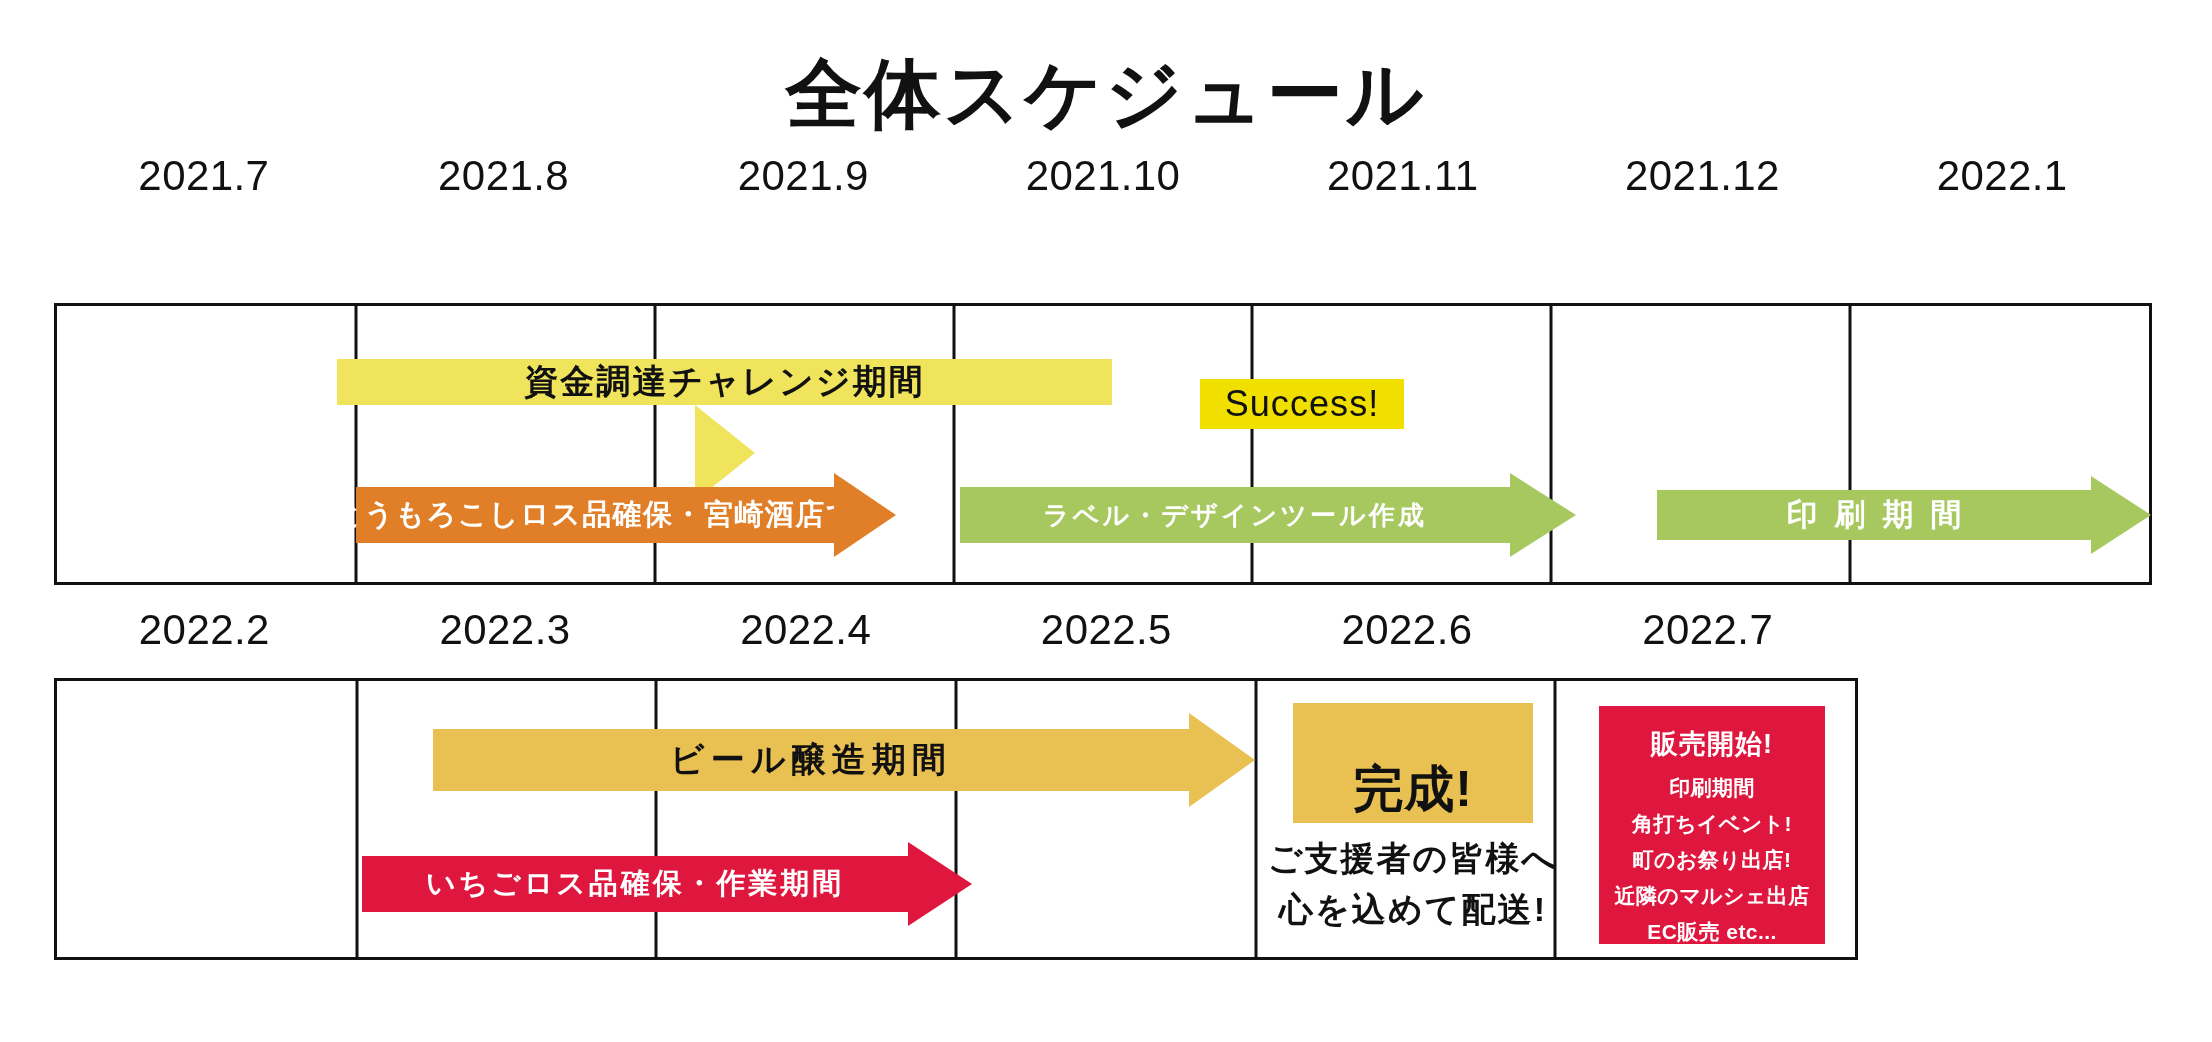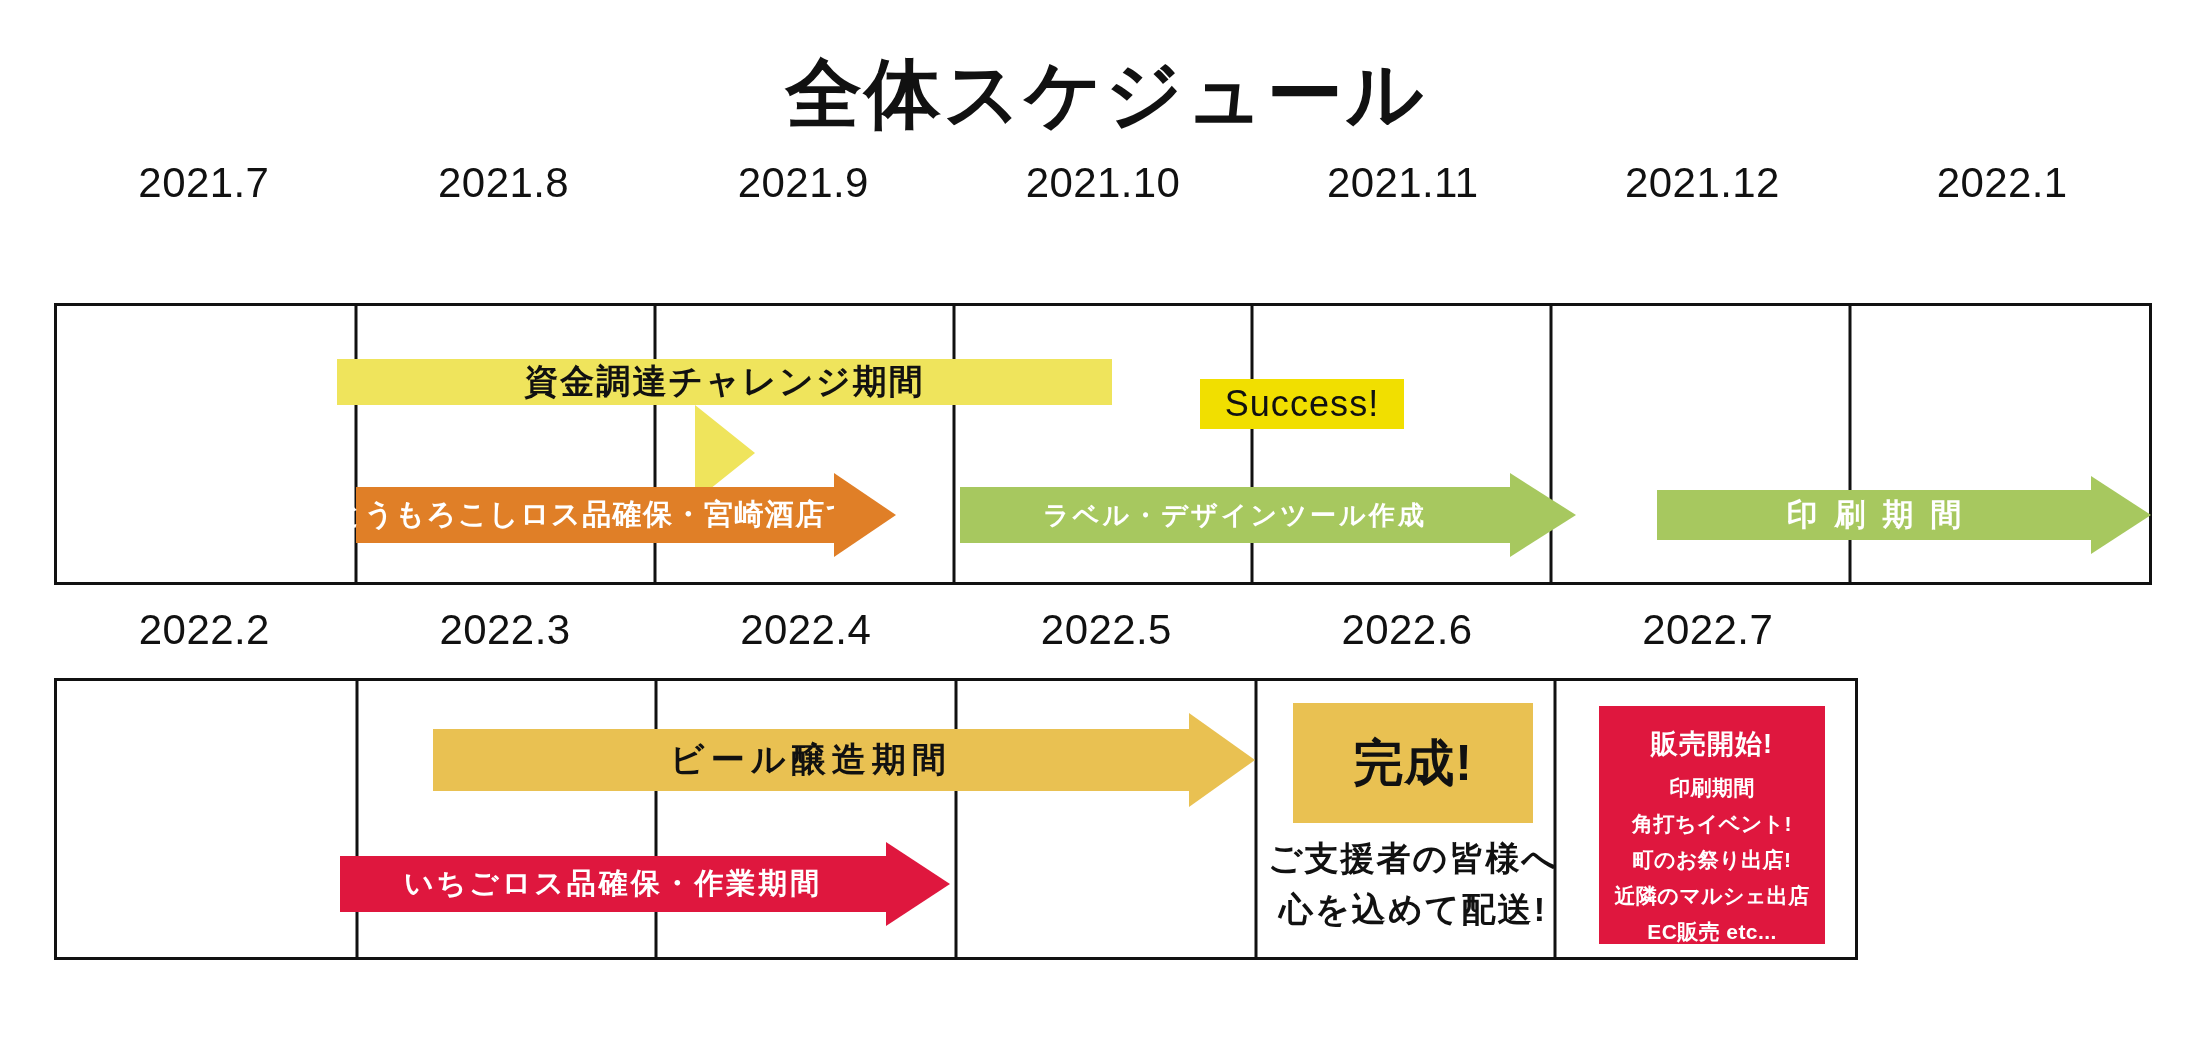--- a/index.html
+++ b/index.html
@@ -14,7 +14,7 @@
   }
 
   .month-row { position:absolute; display:flex; }
-  .month-row.top { left:54px; top:159px; width:2098px; }
+  .month-row.top { left:54px; top:152px; width:2098px; }
   .month-row.bottom { left:54px; top:606px; width:1804px; }
   .month-cell { flex:1; text-align:center; font-size:42px; font-weight:500; color:#111; letter-spacing:0.01em; }
 

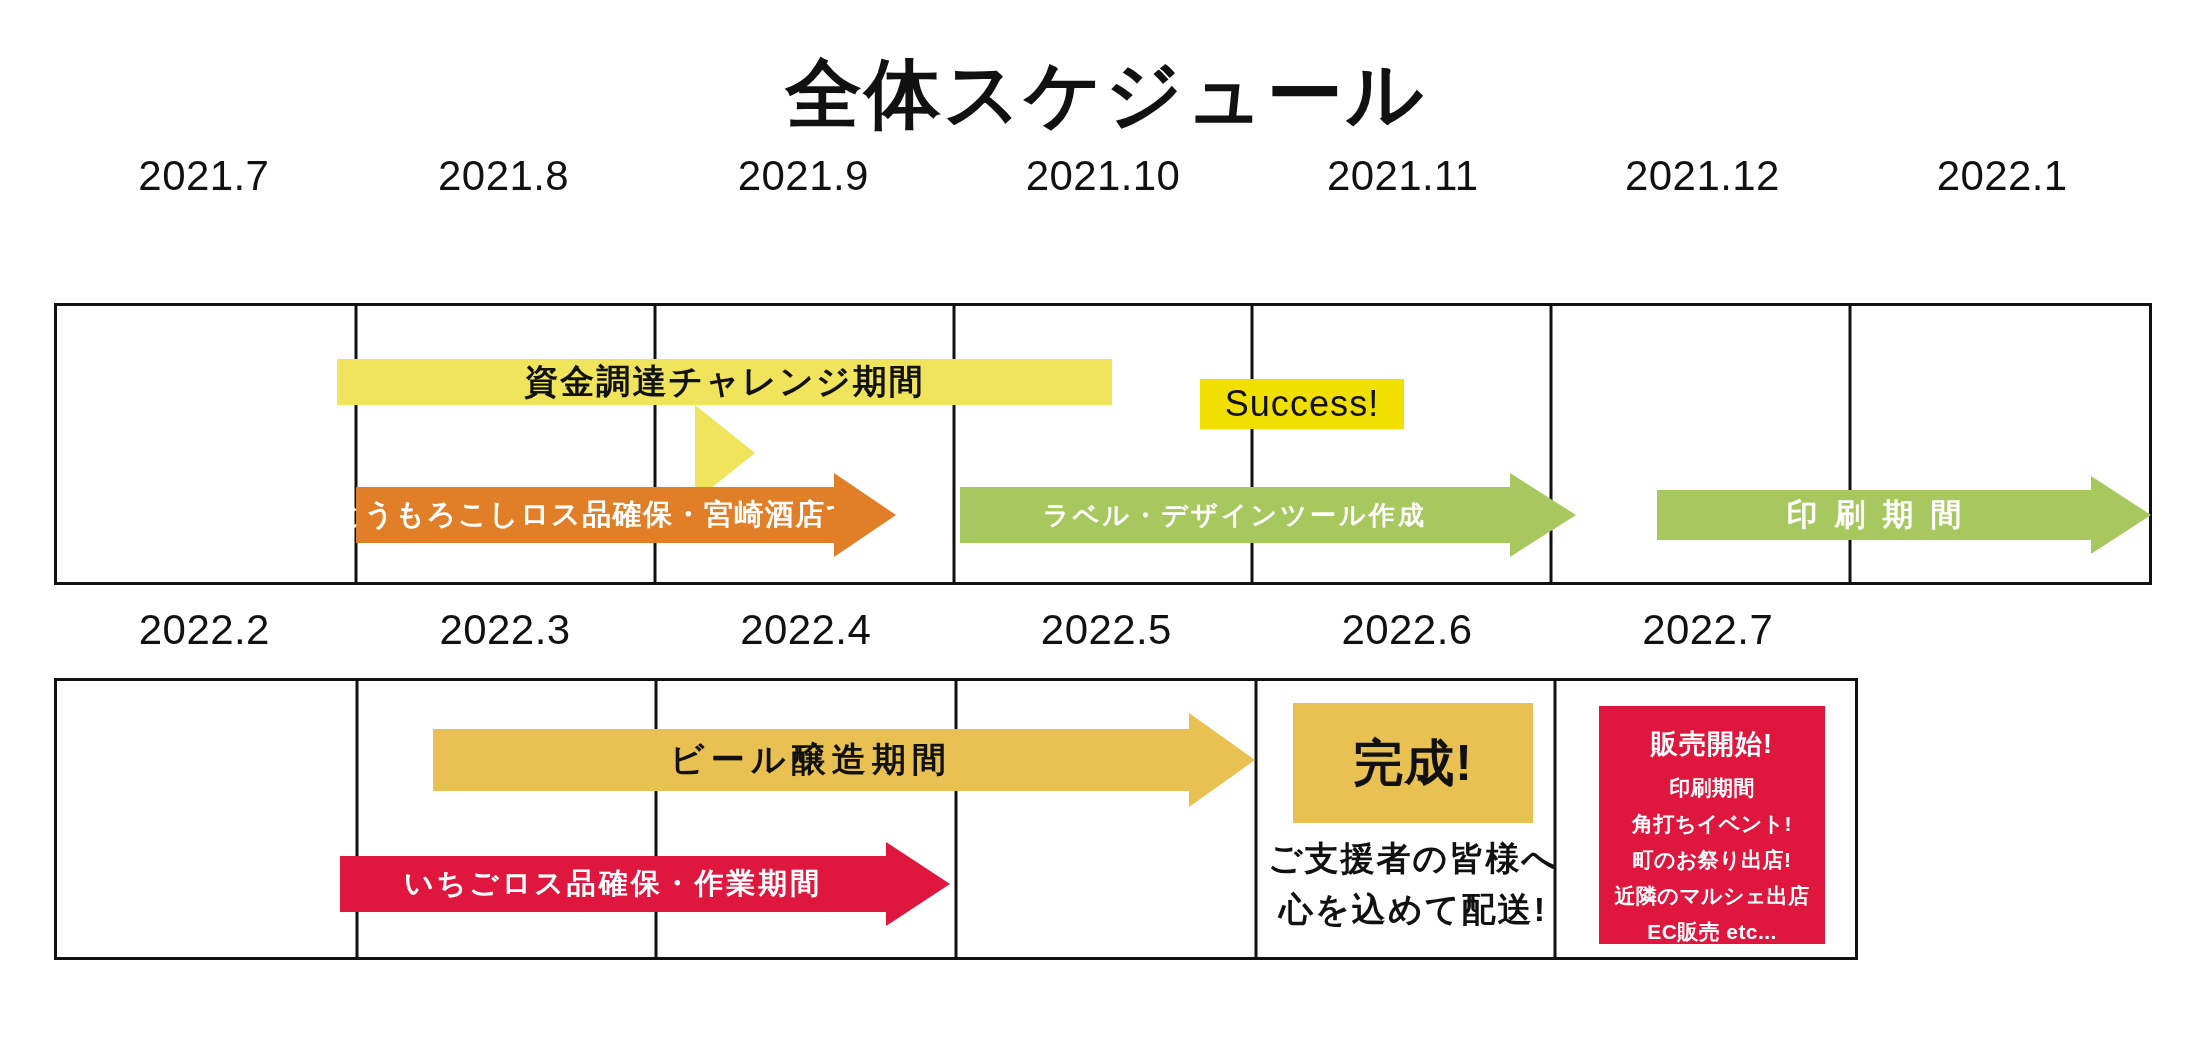--- a/index.html
+++ b/index.html
@@ -117,7 +117,7 @@
       <div class="arrow-head" style="border-top:47px solid transparent; border-bottom:47px solid transparent; border-left:66px solid #e9c152;"></div>
     </div>
 
-    <div class="badge" style="left:1236px; top:22px; width:240px; height:120px; background:#e9c152;">
+    <div class="badge" style="left:1236px; top:22px; width:240px; height:120px; background:#e9c152;align-items:flex-end;">
       <span style="font-size:50px; font-weight:bold; color:#111; letter-spacing:0.02em;">完成!</span>
     </div>
 

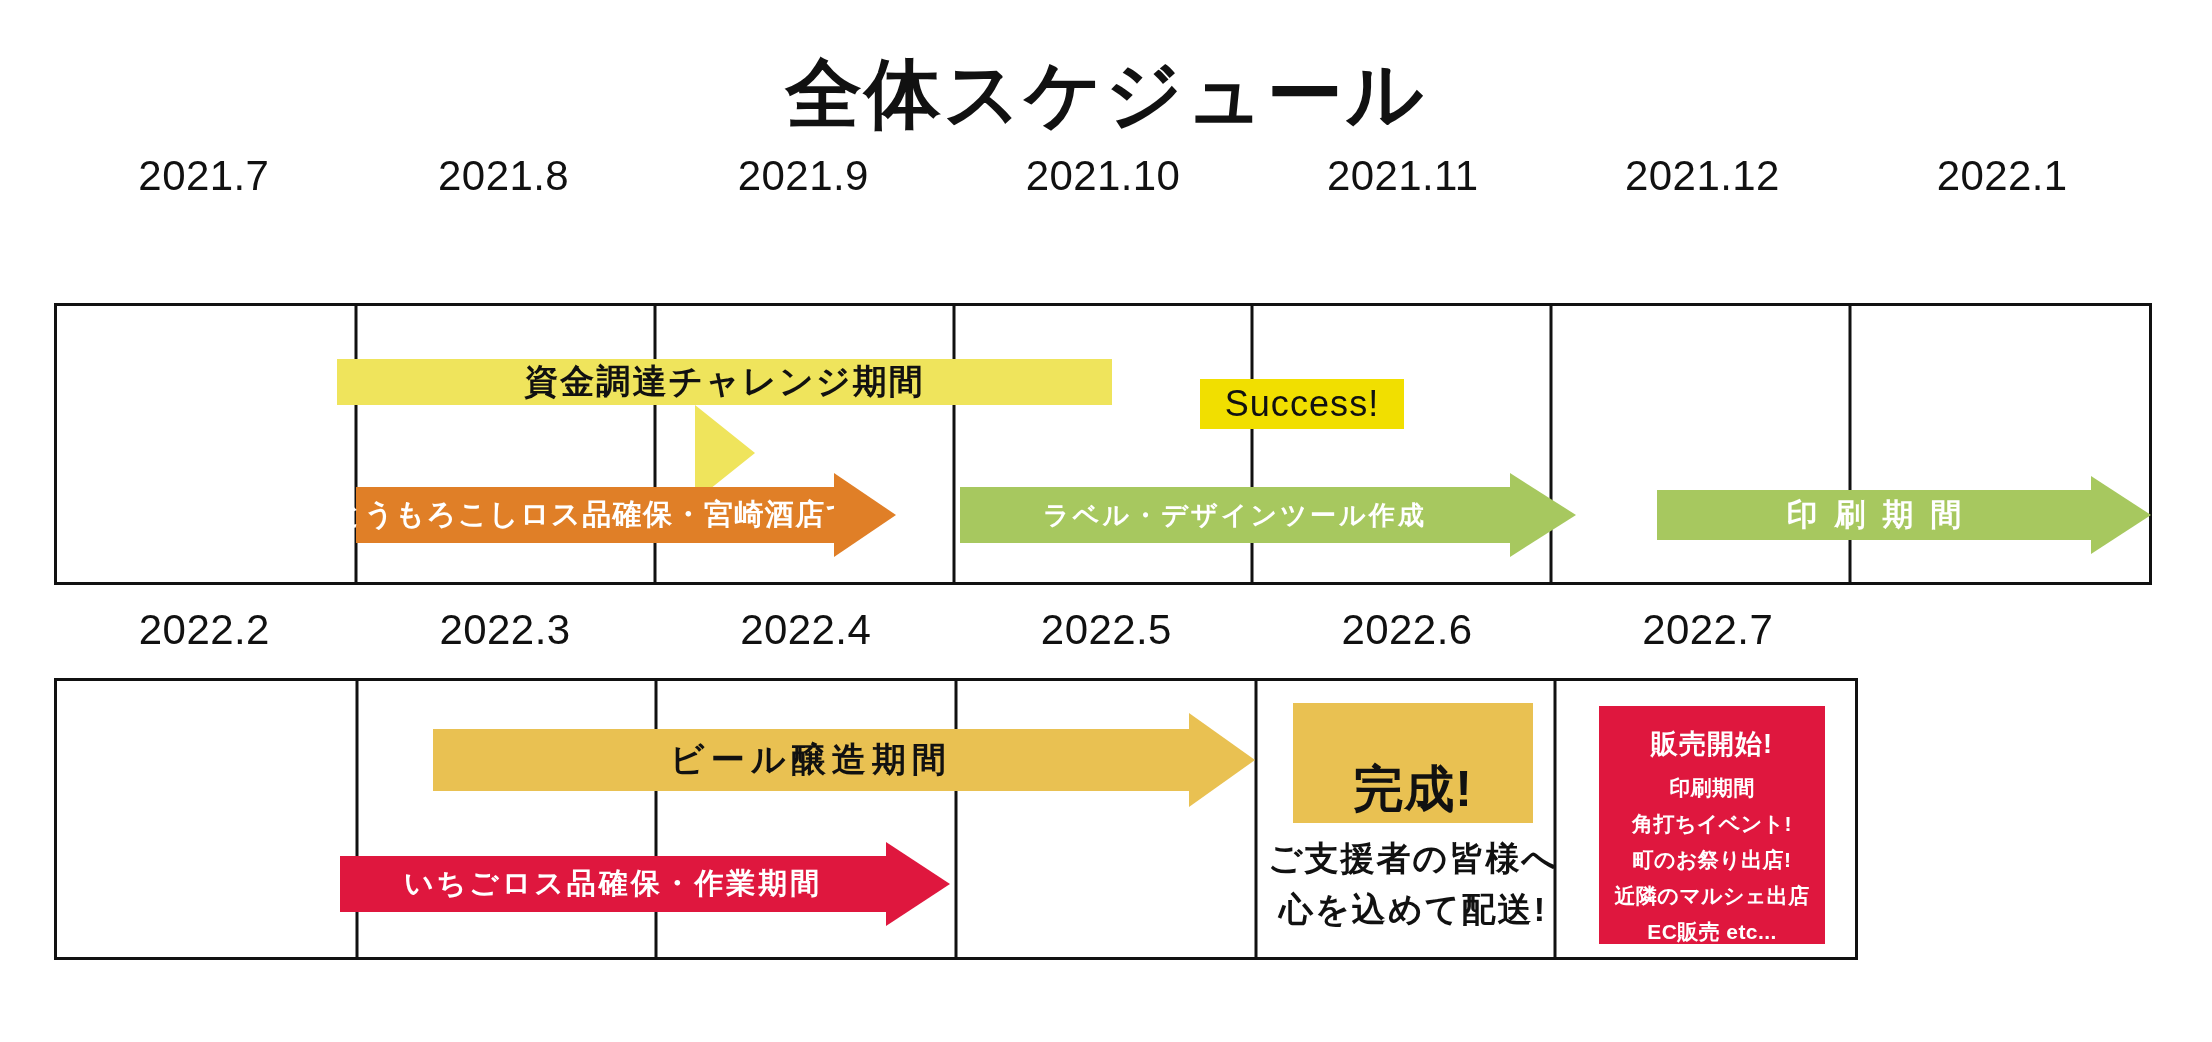--- a/index.html
+++ b/index.html
@@ -126,7 +126,7 @@
       <div>心を込めて配送!</div>
     </div>
 
-    <div class="arrow" style="left:283px; top:161px; height:84px;">
+    <div class="arrow" style="left:305px; top:161px; height:84px;">
       <div class="arrow-body" style="width:546px; height:56px; background:#df173e;">
         <span class="arrow-label" style="font-size:29px; font-weight:bold; color:#fff; letter-spacing:0.1em;">いちごロス品確保・作業期間</span>
       </div>

